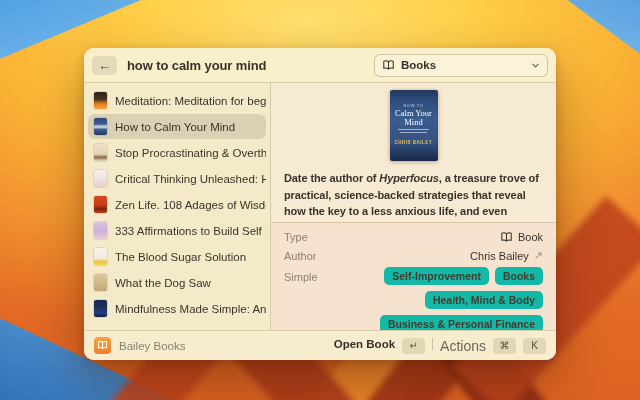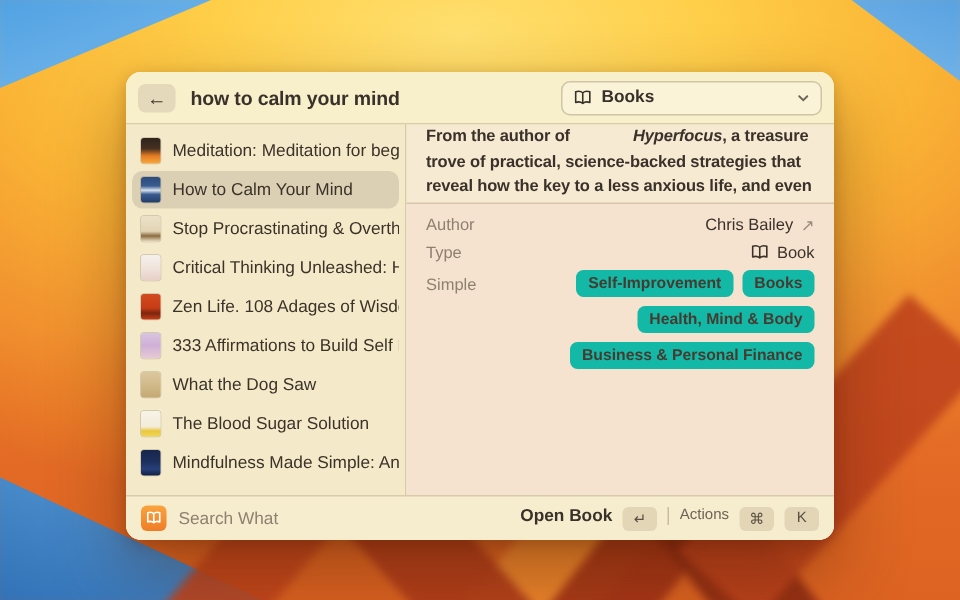--- a/index.html
+++ b/index.html
@@ -177,6 +177,18 @@
       </div>
 
       <div class="detail">
+        <div class="cover-wrap">
+          <div class="cover">
+            <div class="c-top">HOW TO</div>
+            <div class="c-title">
+              <span>Calm Your</span><br>
+              <span>Mind</span>
+            </div>
+            <div class="c-bar"></div>
+            <div class="c-bar c-bar2"></div>
+            <div class="c-author">CHRIS BAILEY</div>
+          </div>
+        </div>
 
         <div class="desc">
           <span>From the author of </span><em>Hyperfocus</em><span>, a treasure trove of practical, science-backed strategies that reveal how the key to a less anxious life, and even greater productivity, is a calm state of mind</span>

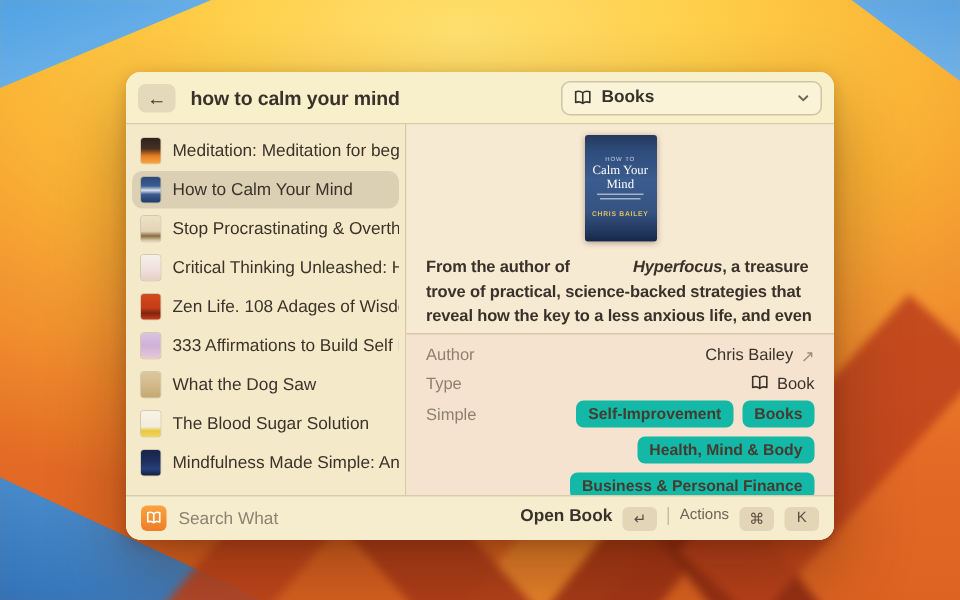--- a/index.html
+++ b/index.html
@@ -191,7 +191,7 @@
         </div>
 
         <div class="desc">
-          <span>From the author of </span><em>Hyperfocus</em><span>, a treasure trove of practical, science-backed strategies that reveal how the key to a less anxious life, and even greater productivity, is a calm state of mind</span>
+          <span>Date the author of </span><em>Hyperfocus</em><span>, a treasure trove of practical, science-backed strategies that reveal how the key to a less anxious life, and even greater productivity, is a calm state of mind</span>
         </div>
 
         <div class="meta">

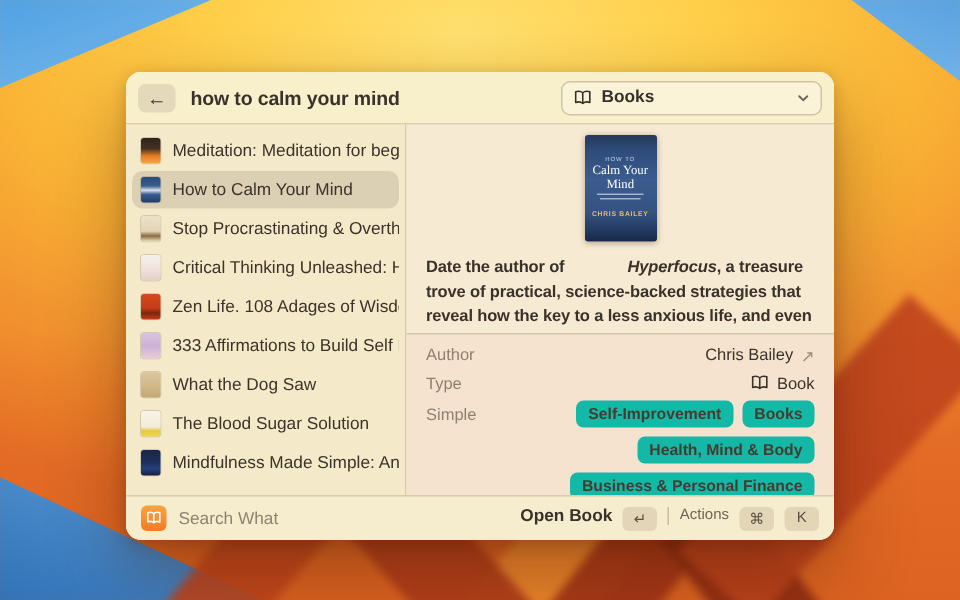--- a/index.html
+++ b/index.html
@@ -74,7 +74,7 @@
   .c-author{font-size:4.5px;letter-spacing:.5px;color:#e5bf62;margin-top:7px;font-weight:700;}
   .desc{flex:none;margin:0 13px;height:51px;overflow:hidden;font-size:11px;font-weight:700;
     line-height:16.5px;color:#3a322a;letter-spacing:-.1px;}
-  .desc em{font-style:italic;margin-left:39px;}
+  .desc em{font-style:italic;}
 
   .meta{flex:1;border-top:1px solid rgba(110,90,50,.22);margin-top:1px;background:#f5e3cf;
     padding:5px 13px 0;display:flex;flex-direction:column;}

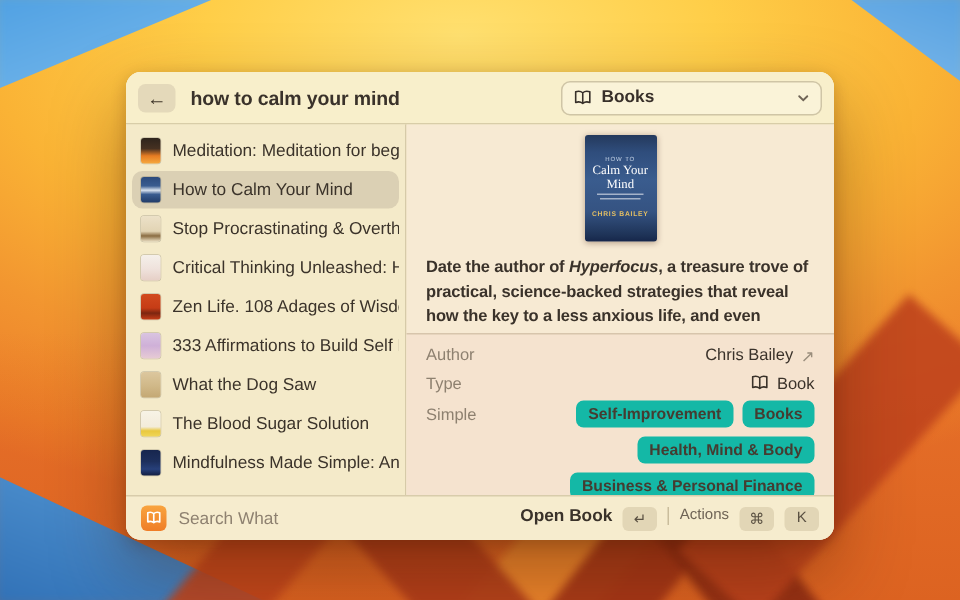--- a/index.html
+++ b/index.html
@@ -196,19 +196,19 @@
 
         <div class="meta">
           <div class="mrow">
-            <span class="mlabel">Author</span>
-            <span class="mval">
-              <span>Chris Bailey</span>
-              <span class="link-arrow">↗</span>
-            </span>
-          </div>
-          <div class="mrow">
             <span class="mlabel">Type</span>
             <span class="mval">
               <svg width="13" height="13" viewBox="0 0 16 16">
                   <path fill="none" stroke="#3a322a" stroke-width="1.3" stroke-linejoin="round" d="M8 3.5 C6.5 2.2 4 2 2.2 2.7 V11.5 C4 10.8 6.5 11 8 12.3 C9.5 11 12 10.8 13.8 11.5 V2.7 C12 2 9.5 2.2 8 3.5 Z M8 3.5 V12.3"></path>
                 </svg>
               <span>Book</span>
+            </span>
+          </div>
+          <div class="mrow">
+            <span class="mlabel">Author</span>
+            <span class="mval">
+              <span>Chris Bailey</span>
+              <span class="link-arrow">↗</span>
             </span>
           </div>
           <div class="mrow genres">

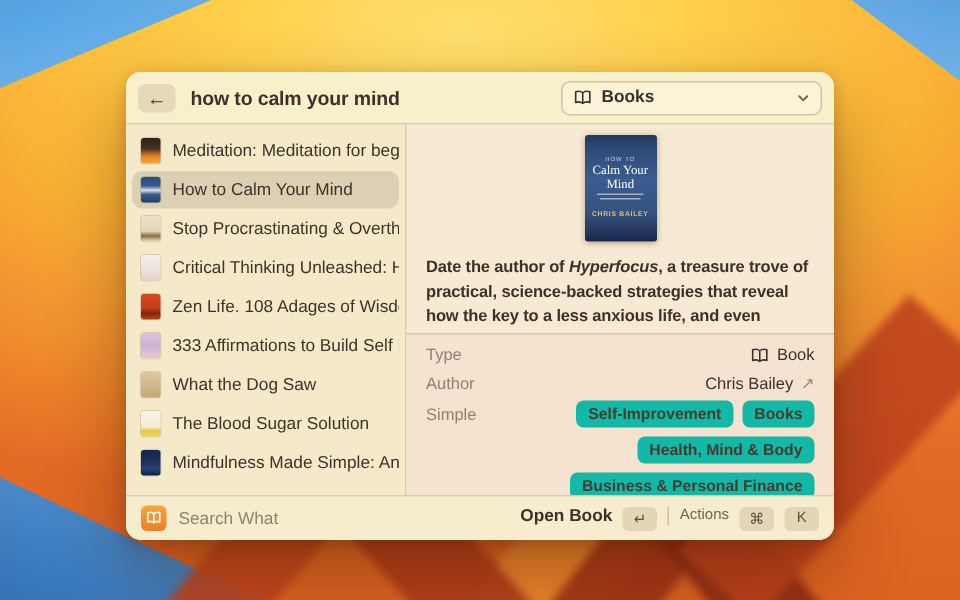--- a/index.html
+++ b/index.html
@@ -163,12 +163,12 @@
           <span>333 Affirmations to Build Self Es...</span>
         </div>
         <div class="row">
+          <span class="thumb t8"></span>
+          <span>The Blood Sugar Solution</span>
+        </div>
+        <div class="row">
           <span class="thumb t7"></span>
           <span>What the Dog Saw</span>
-        </div>
-        <div class="row">
-          <span class="thumb t8"></span>
-          <span>The Blood Sugar Solution</span>
         </div>
         <div class="row">
           <span class="thumb t9"></span>

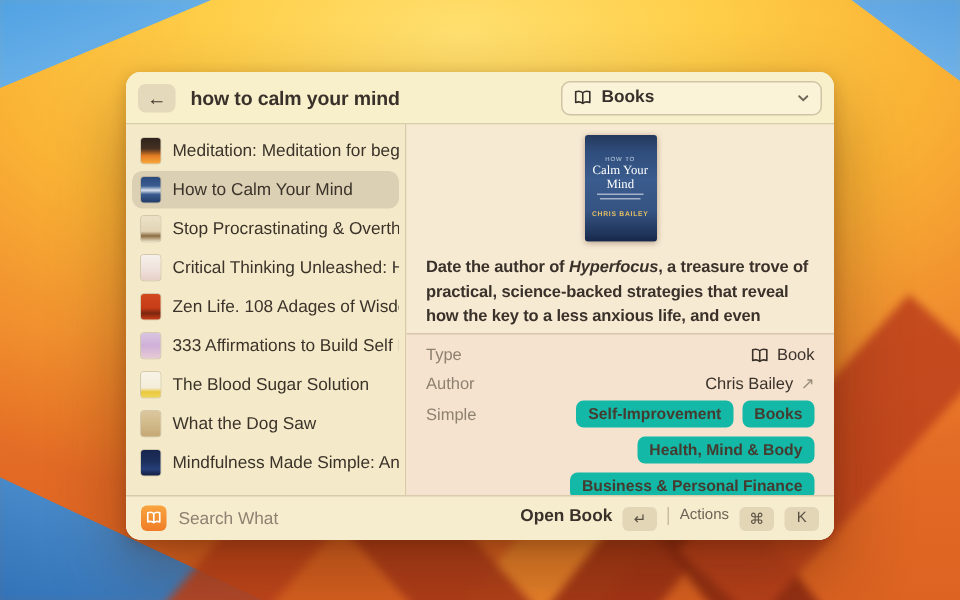--- a/index.html
+++ b/index.html
@@ -230,7 +230,7 @@
             <path fill="none" stroke="#ffffff" stroke-width="1.6" stroke-linejoin="round" d="M8 3.5 C6.5 2.2 4 2 2.2 2.7 V11.5 C4 10.8 6.5 11 8 12.3 C9.5 11 12 10.8 13.8 11.5 V2.7 C12 2 9.5 2.2 8 3.5 Z M8 3.5 V12.3"></path>
           </svg>
       </div>
-      <span class="app-name">Search What</span>
+      <span class="app-name">Bailey Books</span>
       <div class="foot-right">
         <span class="primary">Open Book</span>
         <span class="key">↵</span>

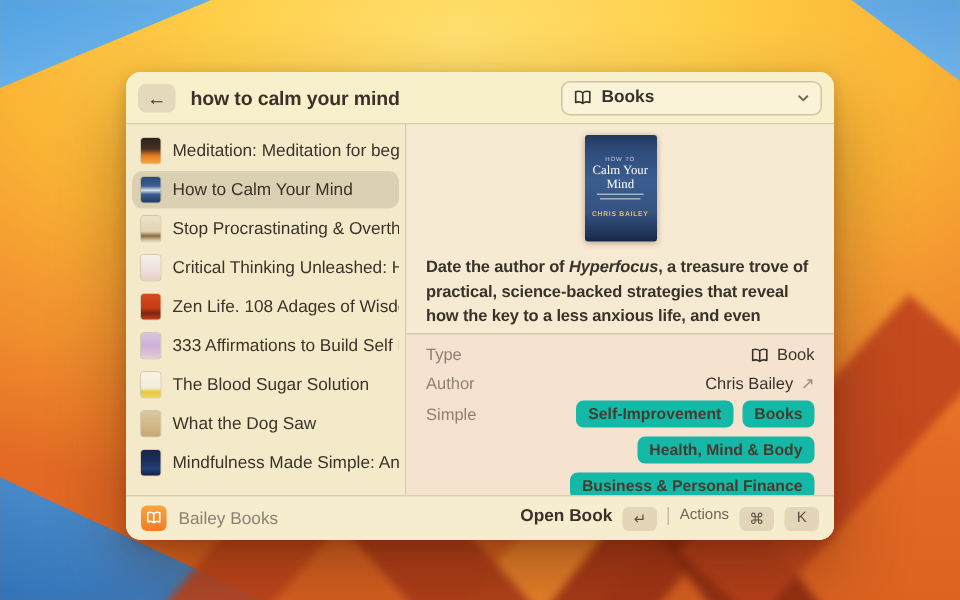--- a/index.html
+++ b/index.html
@@ -96,7 +96,7 @@
   .key{min-width:17px;height:16px;padding:0 3px;border-radius:4px;background:rgba(125,100,55,.16);
     display:flex;align-items:center;justify-content:center;font-size:10px;color:#5a5042;}
   .vdiv{width:1px;height:12px;background:rgba(110,90,50,.32);}
-  .actions{font-size:10px;font-weight:500;color:#6f6456;}
+  .actions{font-size:14px;font-weight:500;color:#6f6456;}
 </style>
 </head>
 <body>

